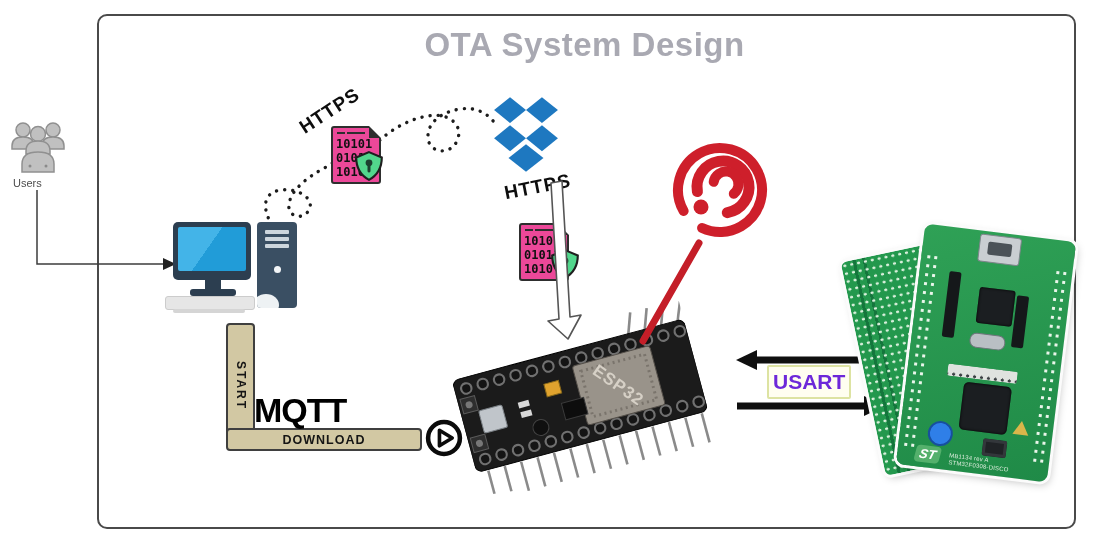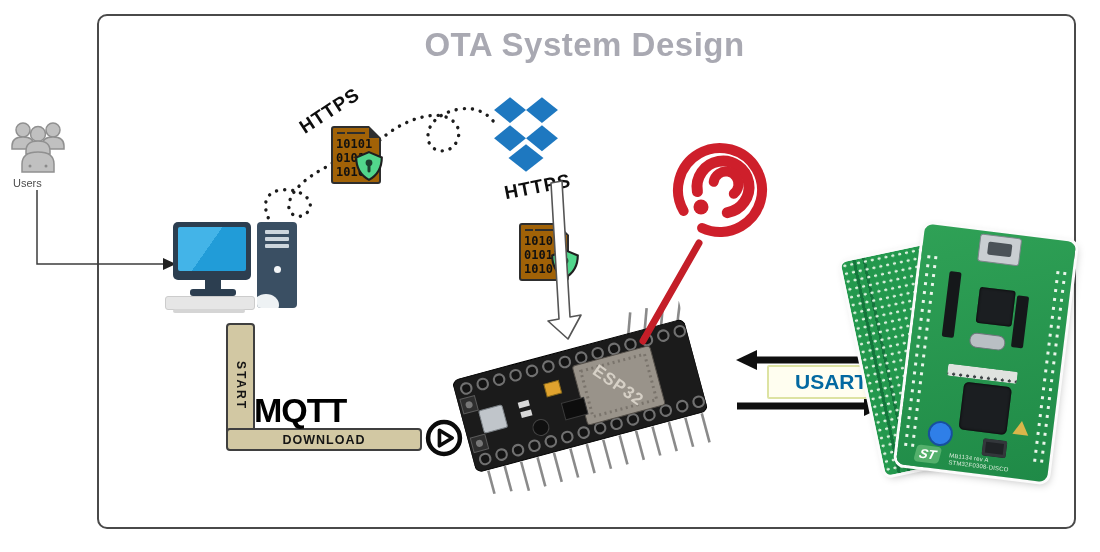--- a/index.html
+++ b/index.html
@@ -25,7 +25,7 @@
   #tower-dot{position:absolute;left:17px;top:44px;width:7px;height:7px;background:#f2f5f7;border-radius:50%;}
   #tower-foot{position:absolute;left:-4px;top:72px;width:26px;height:22px;background:#eef2f4;border-radius:50%;}
   
-  .file-icon{width:46px;height:54px;background:#a16207;border:2px solid #2e2e2e;border-radius:3px;z-index:3;}
+  .file-icon{width:46px;height:54px;background:#ec4899;border:2px solid #2e2e2e;border-radius:3px;z-index:3;}
   .file-fold{position:absolute;right:-2px;top:-2px;width:0;height:0;
              border-left:12px solid #2e2e2e;border-top:12px solid #fff;}
   .file-line1{position:absolute;left:4px;top:4px;width:8px;height:2px;background:#2e2e2e;}

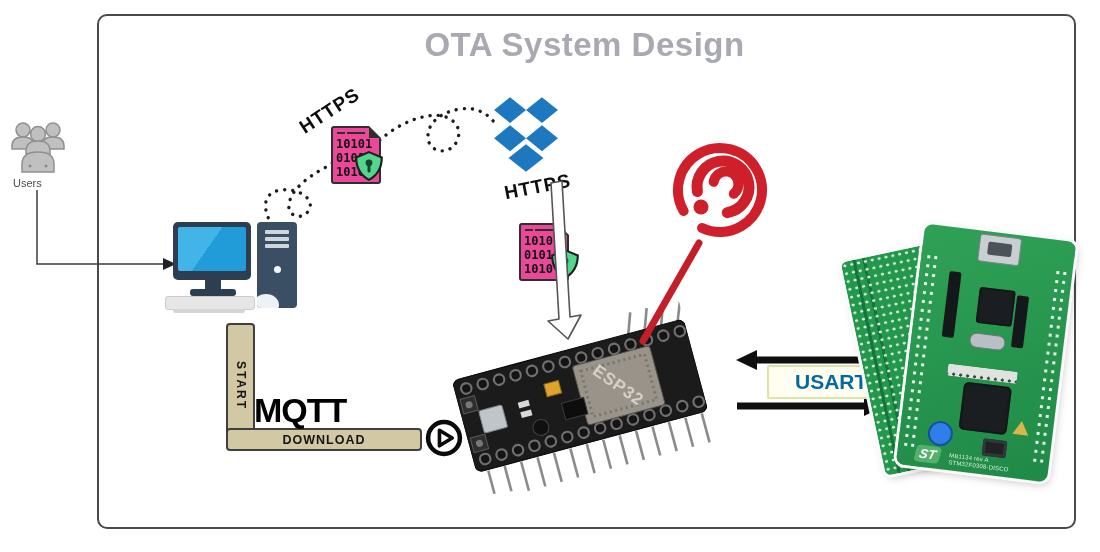--- a/index.html
+++ b/index.html
@@ -45,8 +45,8 @@
   
   #play{left:424px;top:418px;width:40px;height:40px;z-index:3;}
   
-  #usart-label{left:767px;top:365px;padding:3px 26px;background:#fffef0;border:2px solid #dde3a2;
-               border-radius:2px;font-size:21px;font-weight:bold;color:#0369a1;z-index:3;}
+  #usart-label{left:767px;top:365px;padding:3px 4px;background:#fffef0;border:2px solid #dde3a2;
+               border-radius:2px;font-size:21px;font-weight:bold;color:#6d28d9;z-index:3;}
   
   #esp32-board{left:462px;top:323px;width:240px;height:160px;transform:rotate(-15deg);z-index:3;}
   

